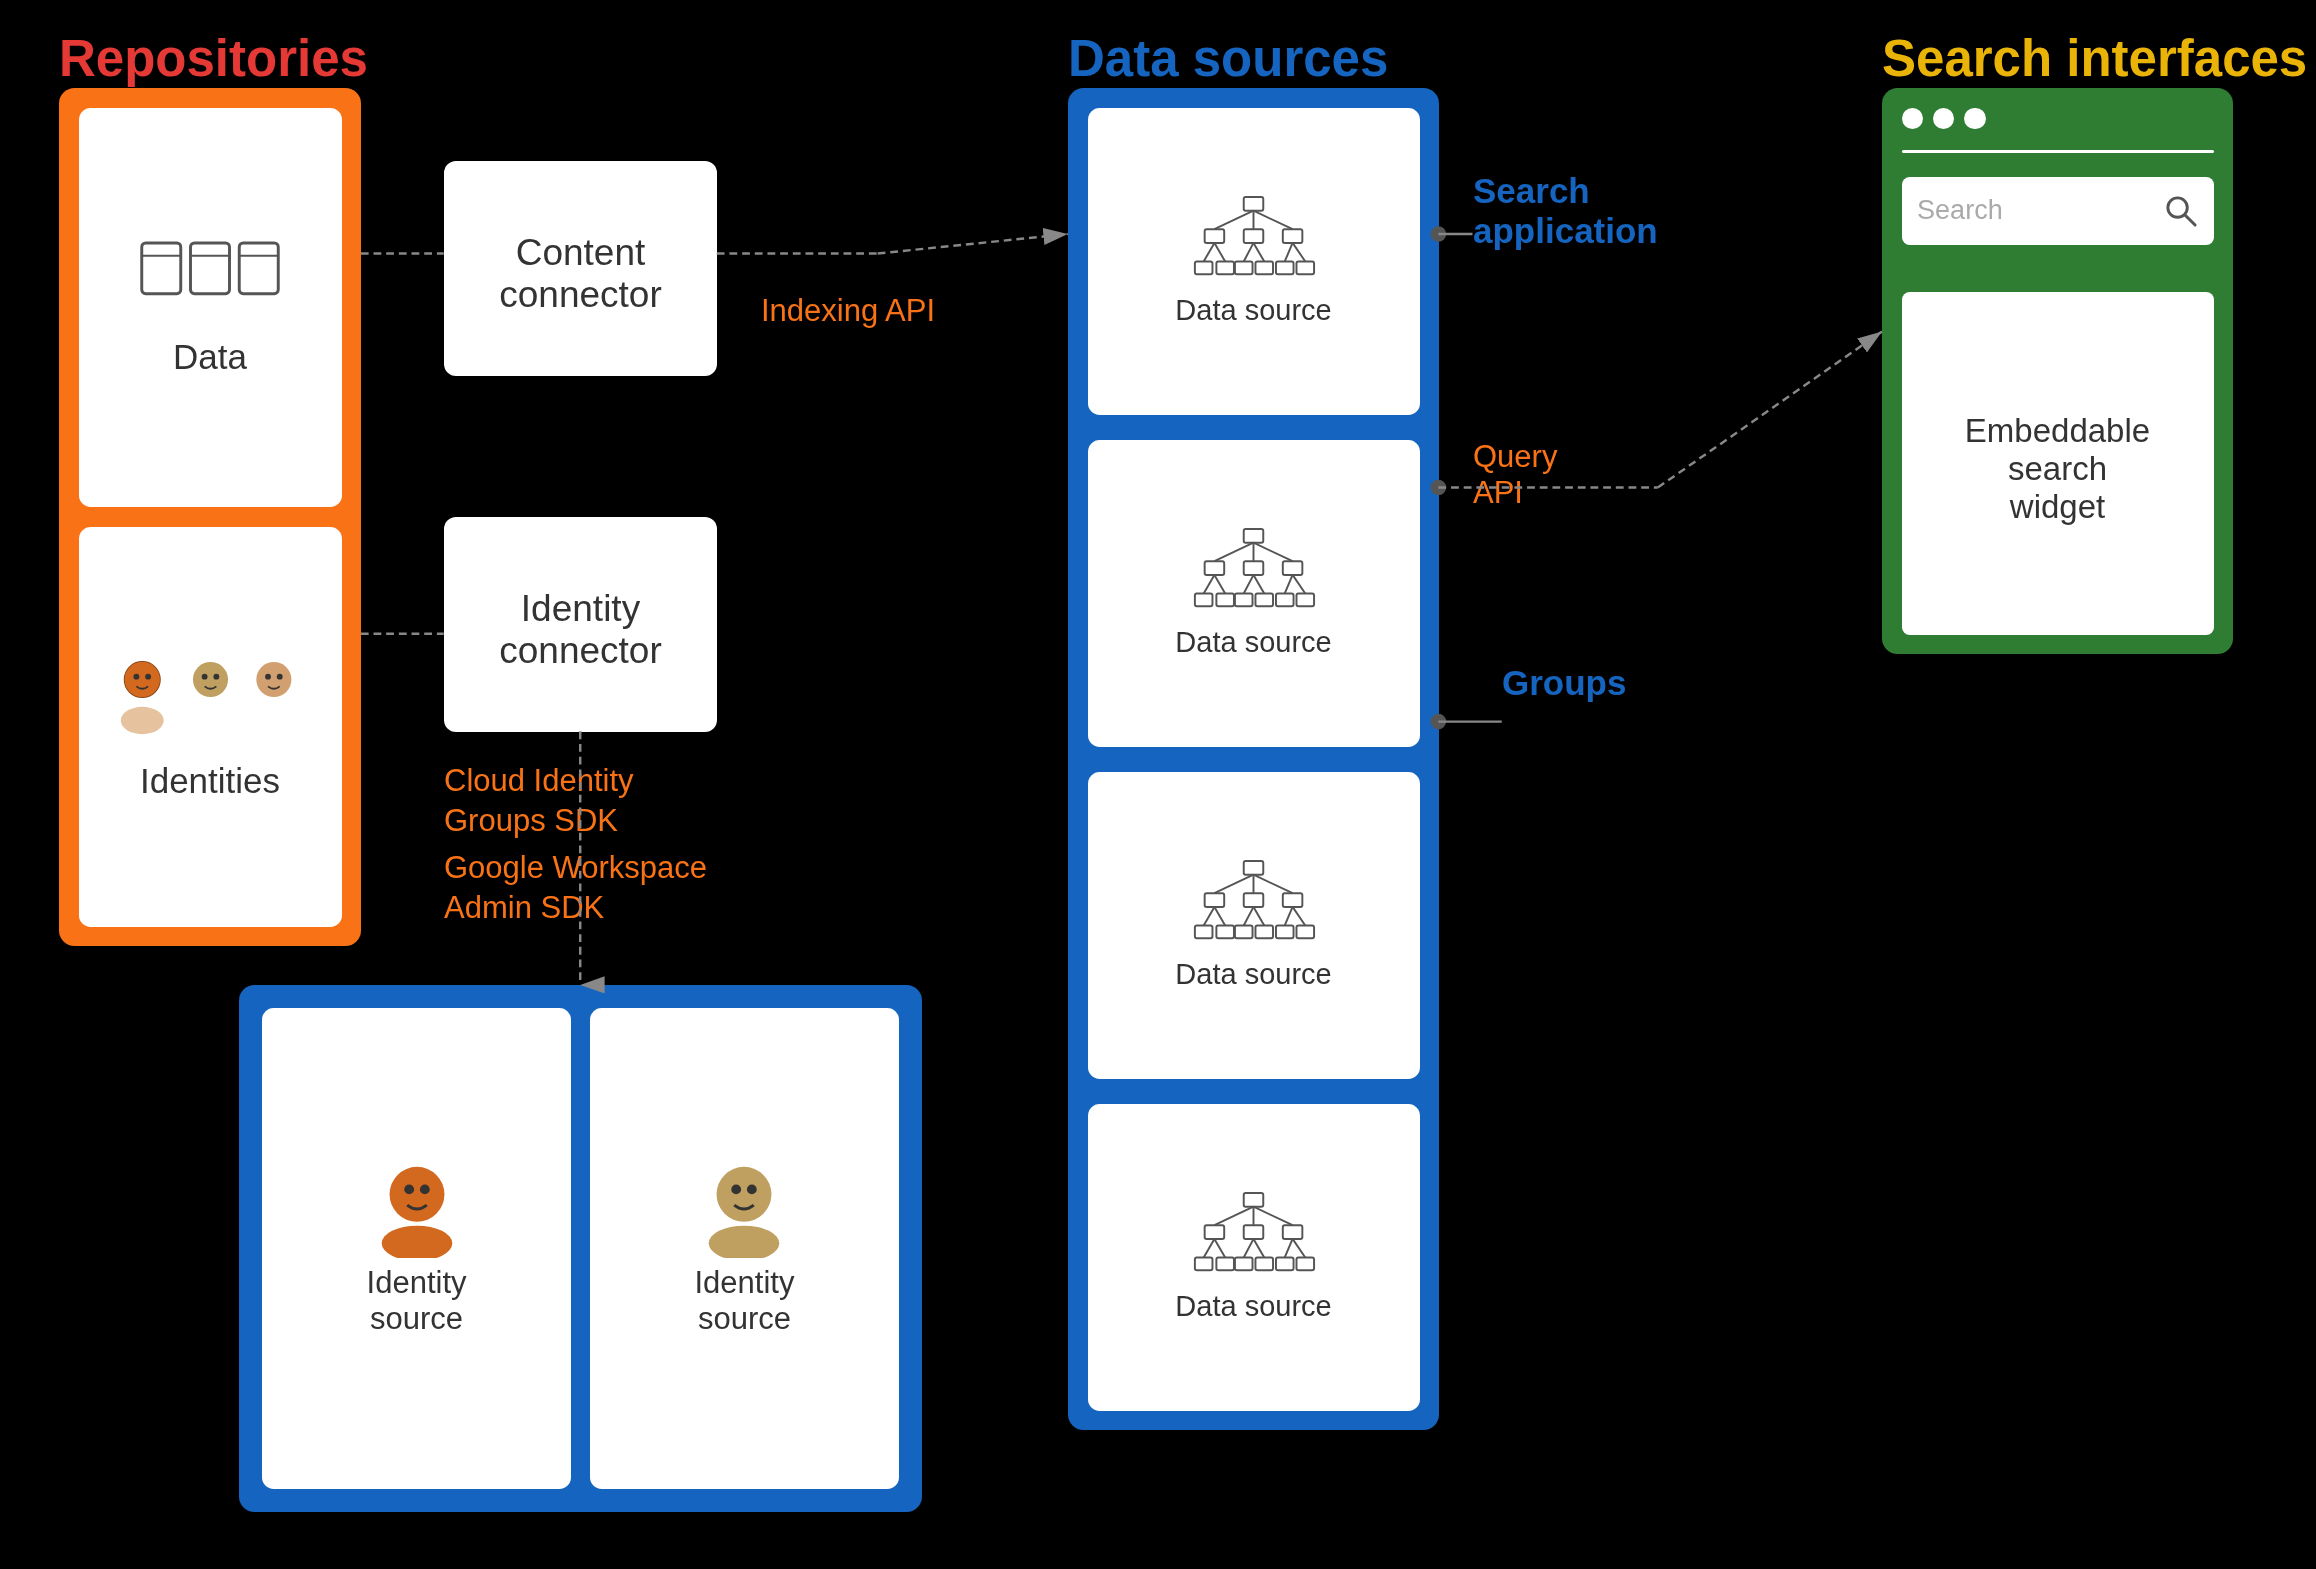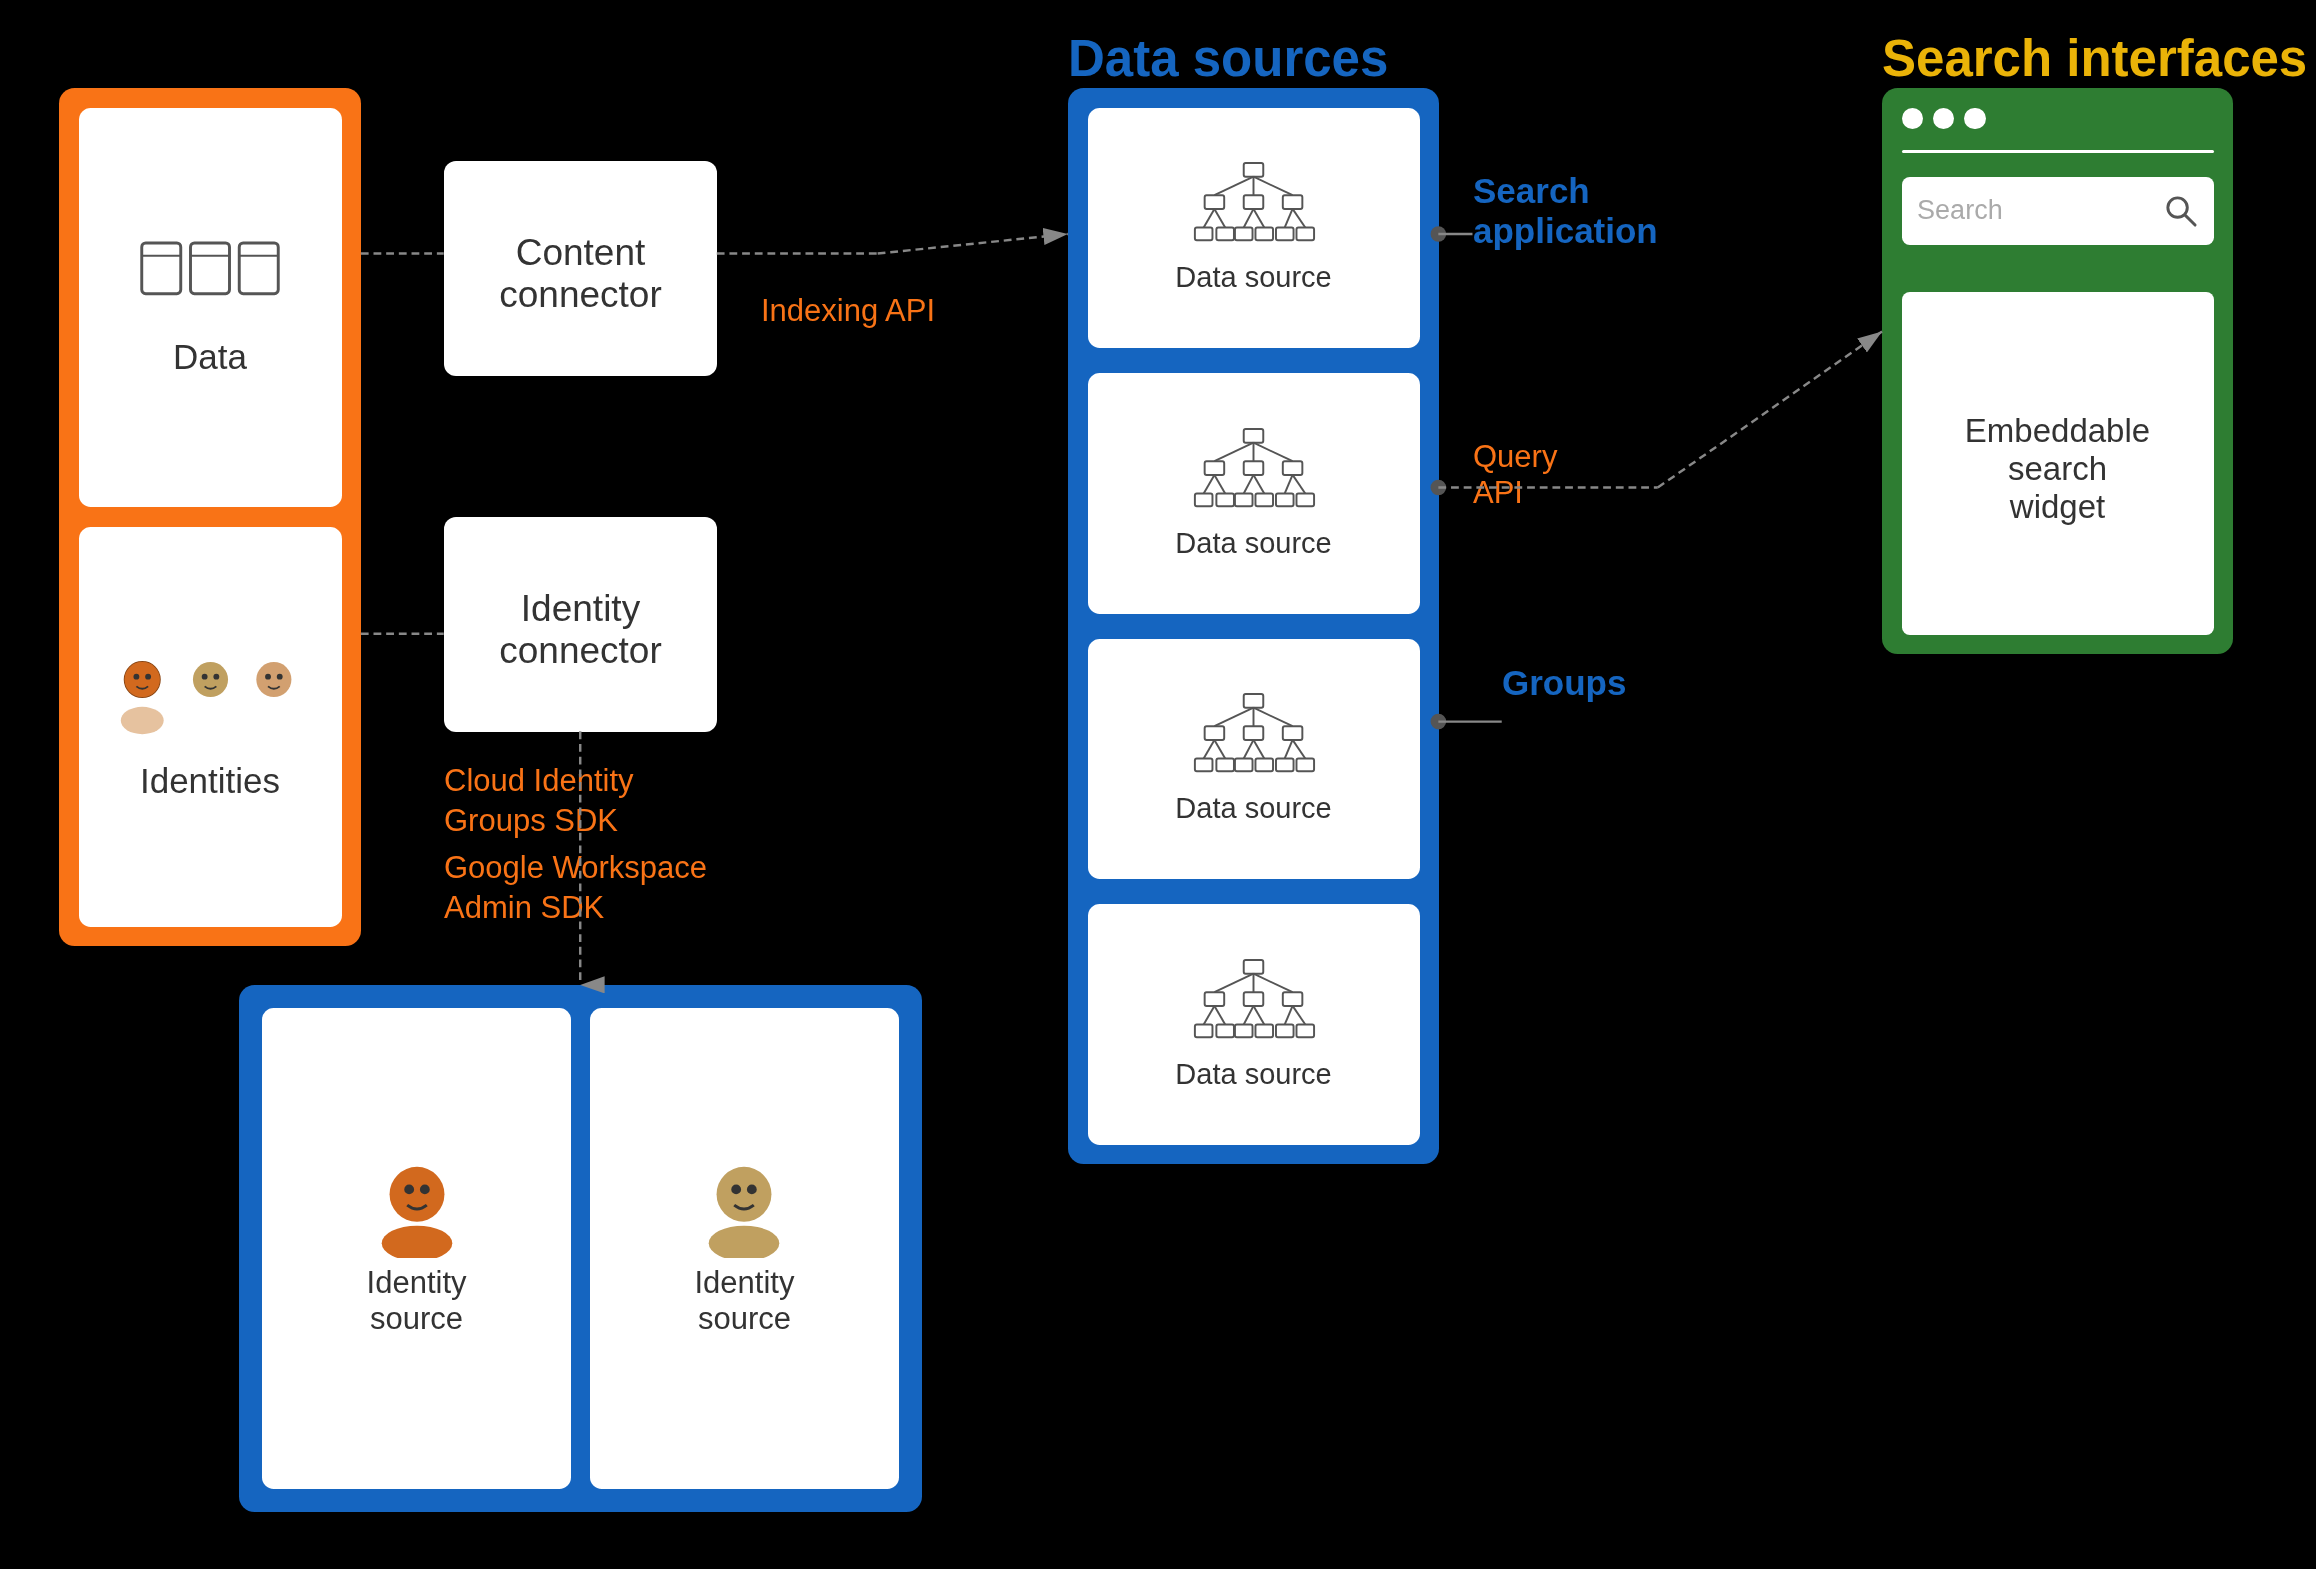--- a/index.html
+++ b/index.html
@@ -203,6 +203,7 @@
 
 <div class="diagram-container">
 
+  <div class="section-title" style="left:59px; top:29px; color:#e53935;">Repositories</div>
   <div class="section-title" style="left:1068px; top:29px; color:#1565c0;">Data sources</div>
   <div class="section-title" style="left:1882px; top:29px; color:#eab308;">Search interfaces</div>
 

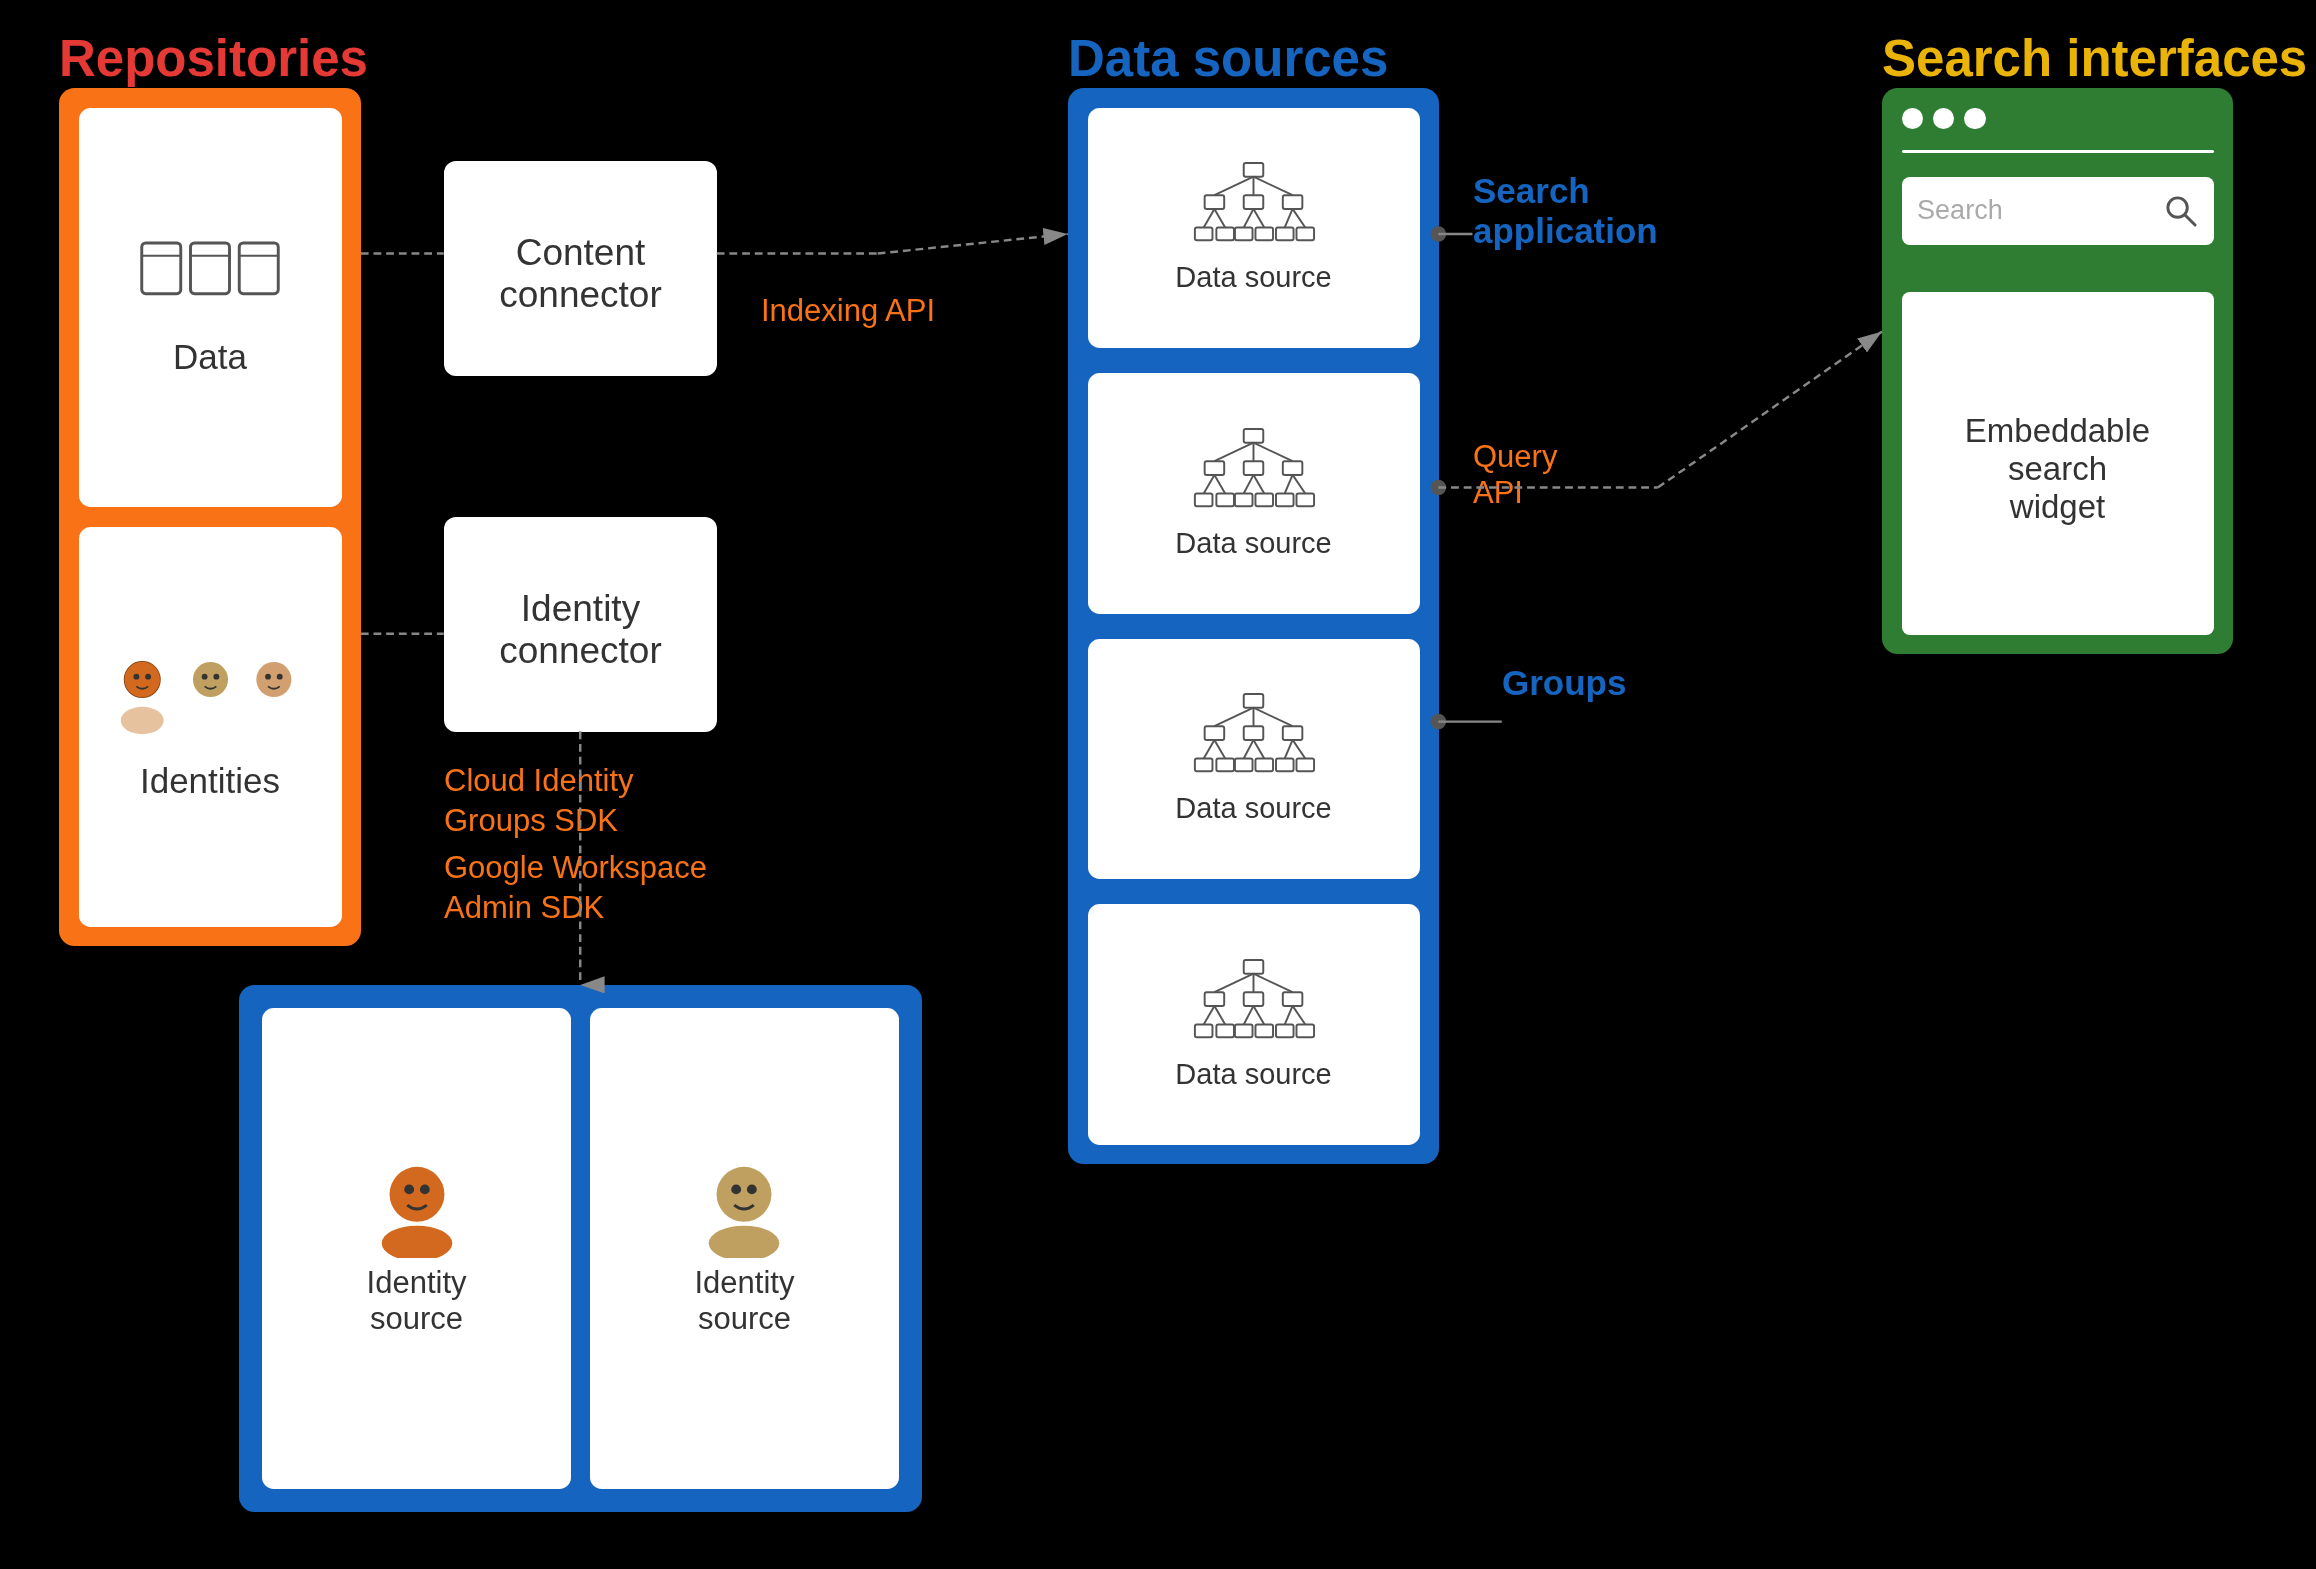--- a/index.html
+++ b/index.html
@@ -80,7 +80,7 @@
       top: 88px;
       left: 1068px;
       width: 371px;
-      height: 1076px;
+      height: 1342px;
       background: #1565c0;
       border-radius: 15.6px;
       padding: 19.5px;

